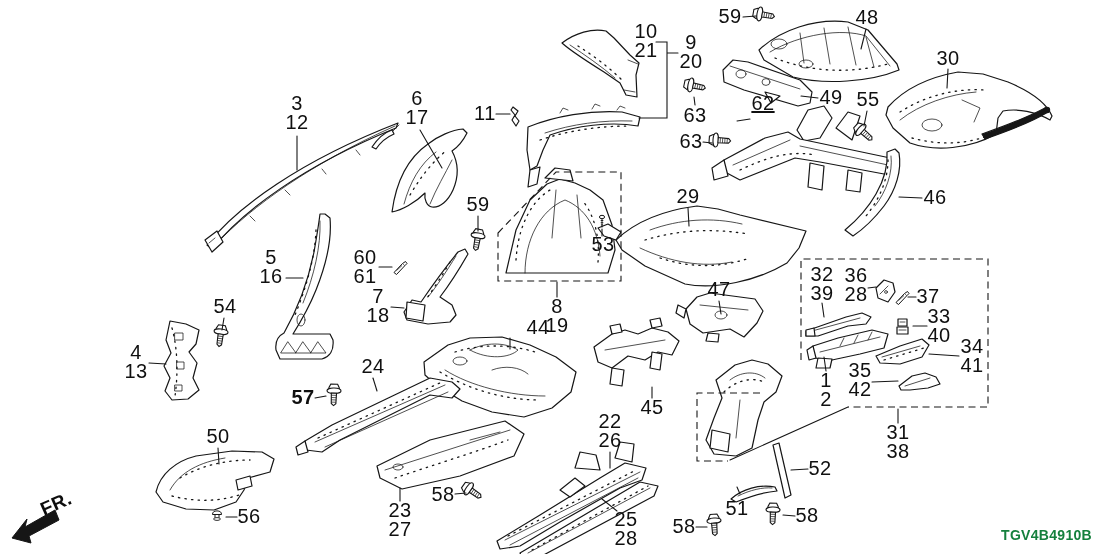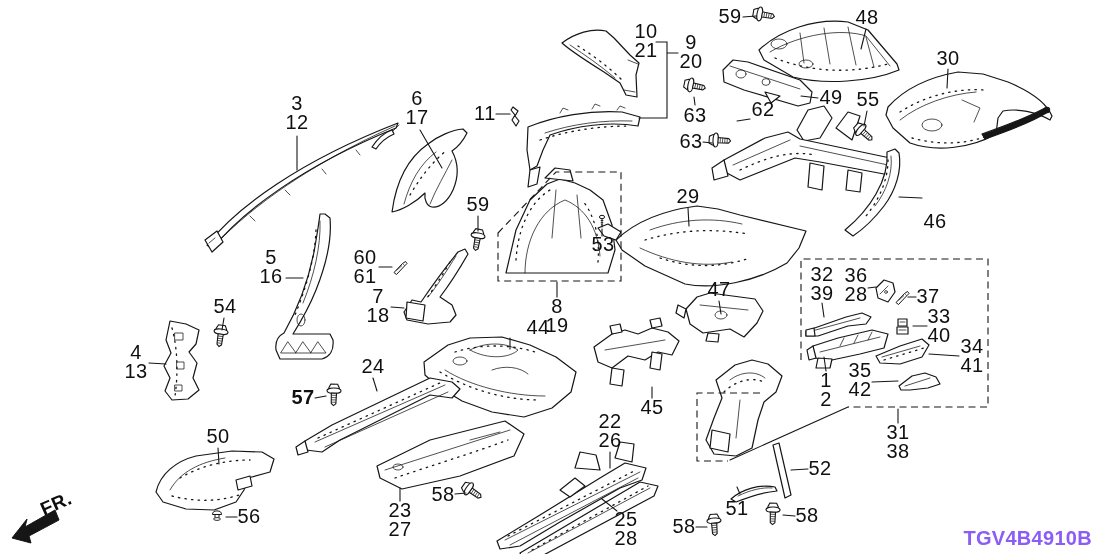--- a/index.html
+++ b/index.html
@@ -432,7 +432,7 @@
       <div class="callout" style="left: 868px; top: 100px;">
         <div>55</div>
       </div>
-      <div class="callout" style="left: 763px; top: 110px;">
+      <div class="callout" style="left: 763px; top: 104px; text-decoration: underline;">
         <div>62</div>
       </div>
       <div class="callout" style="left: 695px; top: 116px;">

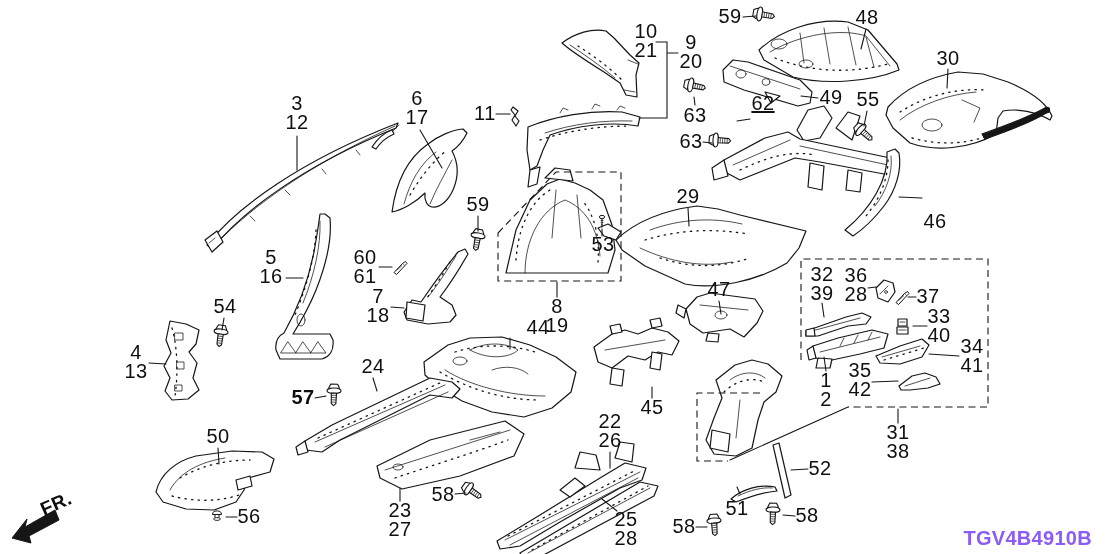--- a/index.html
+++ b/index.html
@@ -444,7 +444,7 @@
       <div class="callout" style="left: 688px; top: 197px;">
         <div>29</div>
       </div>
-      <div class="callout" style="left: 935px; top: 198px; margin-top: 24px;">
+      <div class="callout" style="left: 935px; top: 198px;">
         <div>46</div>
       </div>
       <div class="callout" style="left: 271px; top: 258px;">

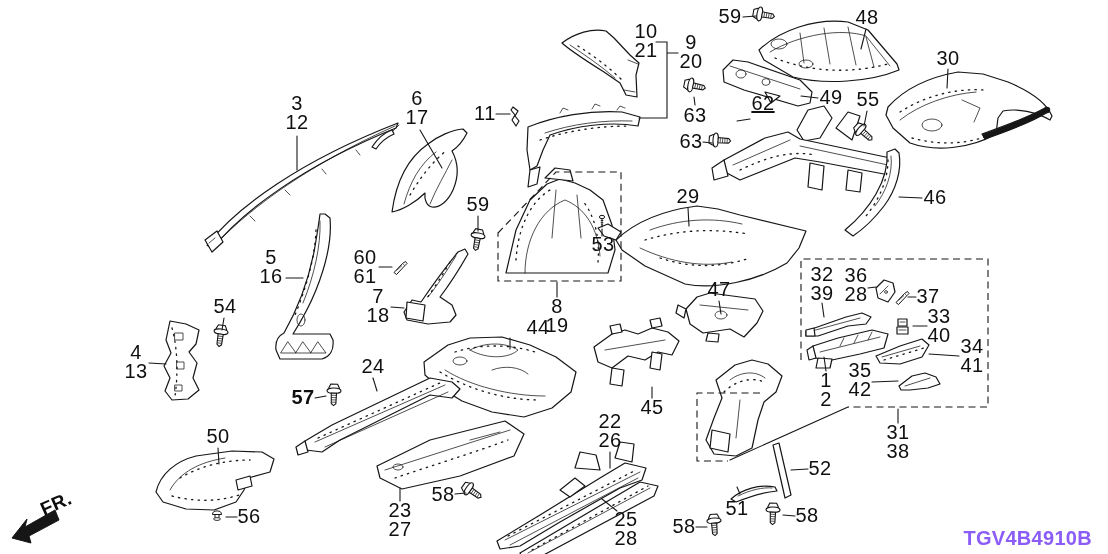--- a/index.html
+++ b/index.html
@@ -20,8 +20,8 @@
     white-space:nowrap;letter-spacing:0.5px;
   }
   .drawing-code{
-    position:absolute;right:16px;top:527px;font-size:20px;font-weight:600;
-    letter-spacing:0.3px;color:#8b5cf6;
+    position:absolute;right:16px;top:527px;font-size:14px;font-weight:600;
+    letter-spacing:0.3px;color:#15803d;
   }
   .fr-text{font-size:19px;font-weight:bold;fill:#0d0d0d;letter-spacing:0.5px;}
 </style>

